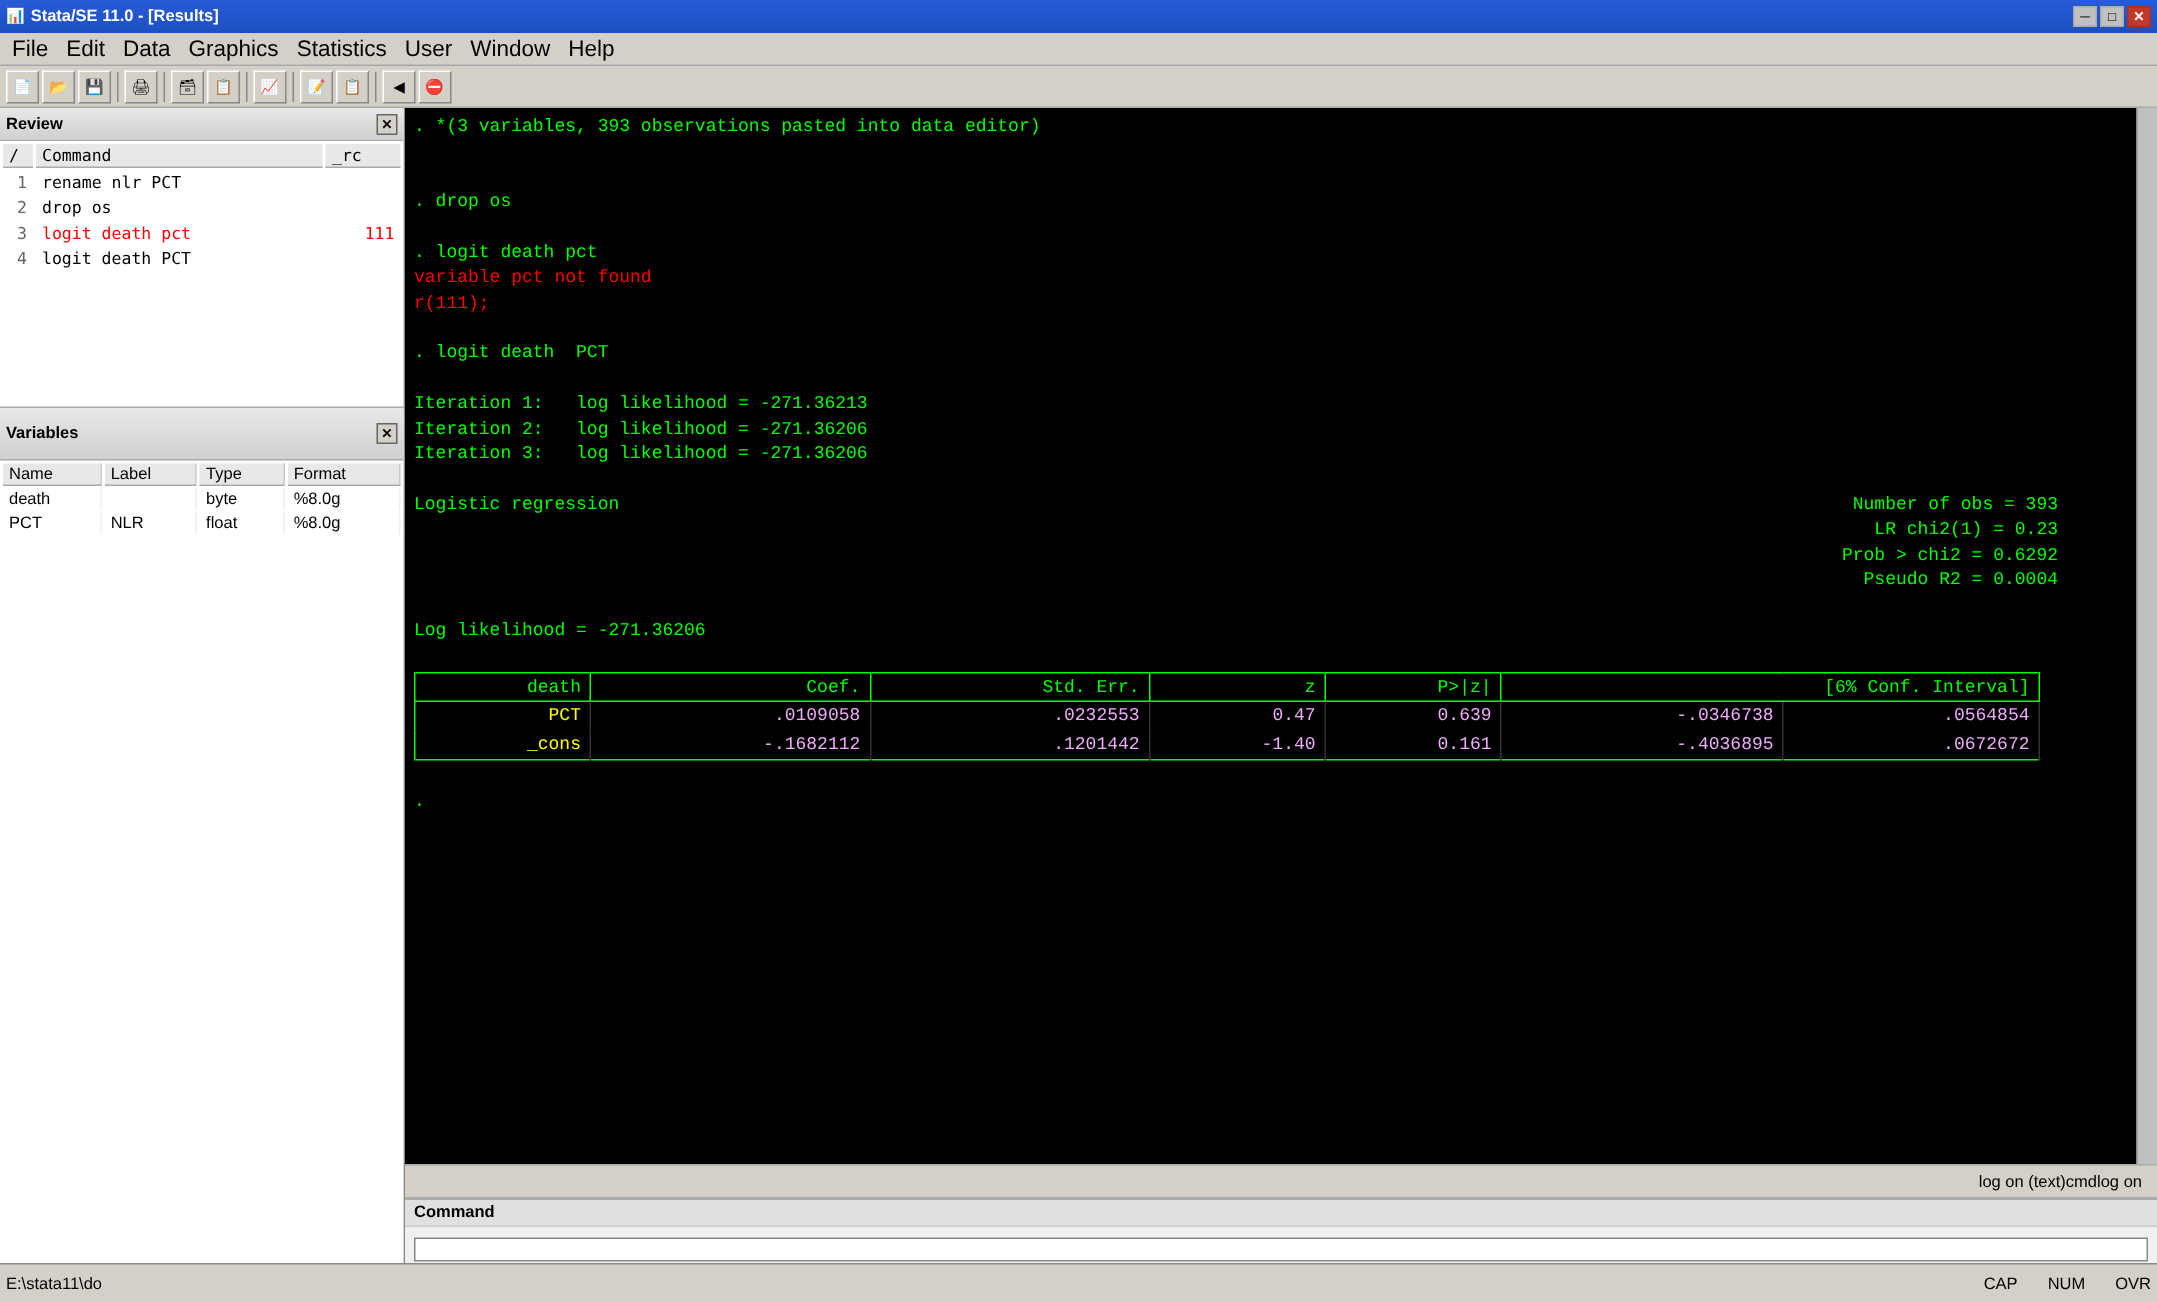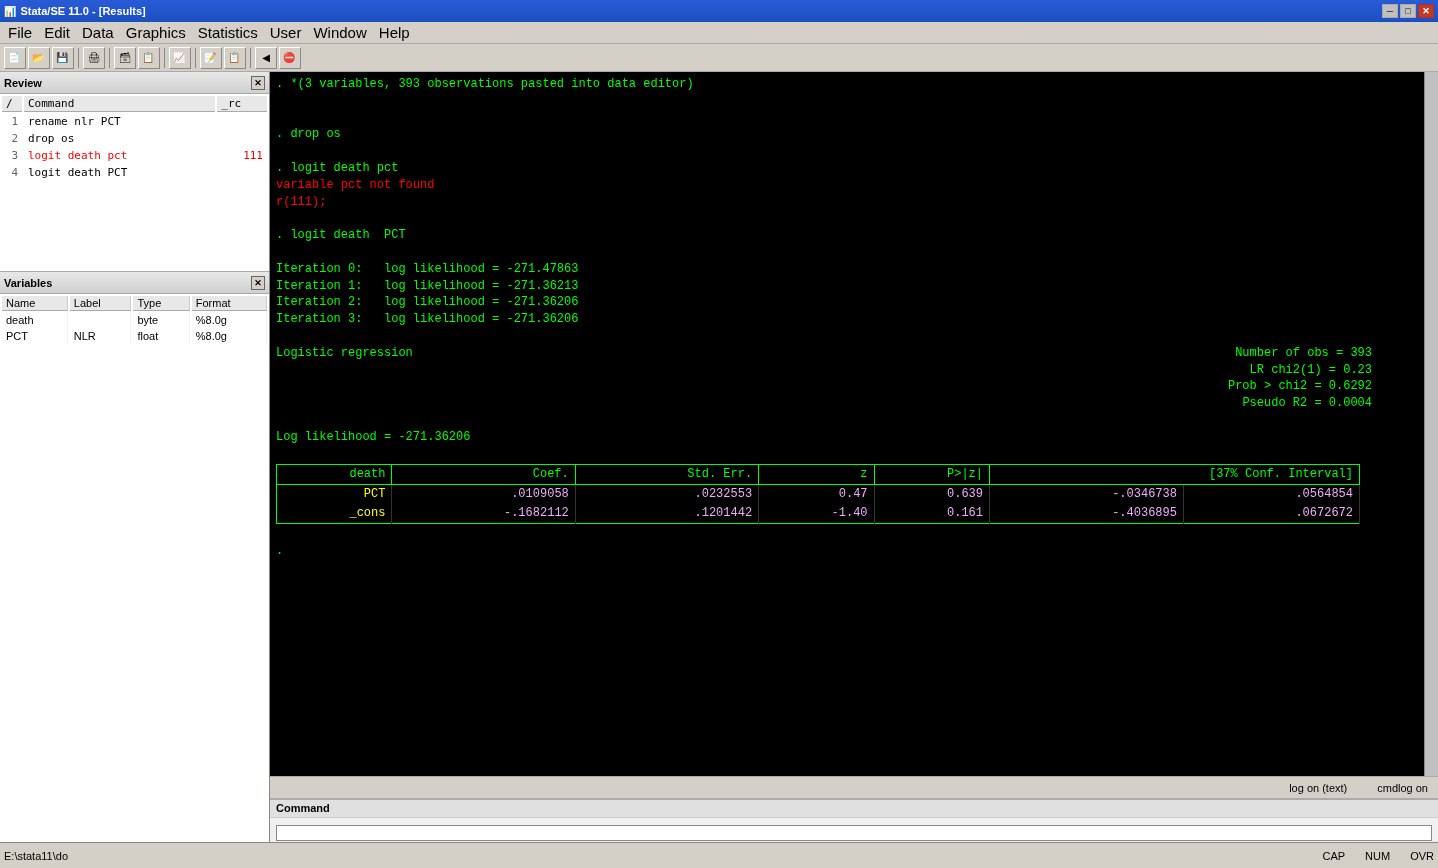--- a/index.html
+++ b/index.html
@@ -441,7 +441,6 @@
         <div class="result-line">&nbsp;</div>
         <div class="result-line result-prompt">. logit death  PCT</div>
         <div class="result-line">&nbsp;</div>
-        <div class="result-line result-iteration">Iteration 0:   log likelihood = -271.47863</div>
         <div class="result-line result-iteration">Iteration 1:   log likelihood = -271.36213</div>
         <div class="result-line result-iteration">Iteration 2:   log likelihood = -271.36206</div>
         <div class="result-line result-iteration">Iteration 3:   log likelihood = -271.36206</div>

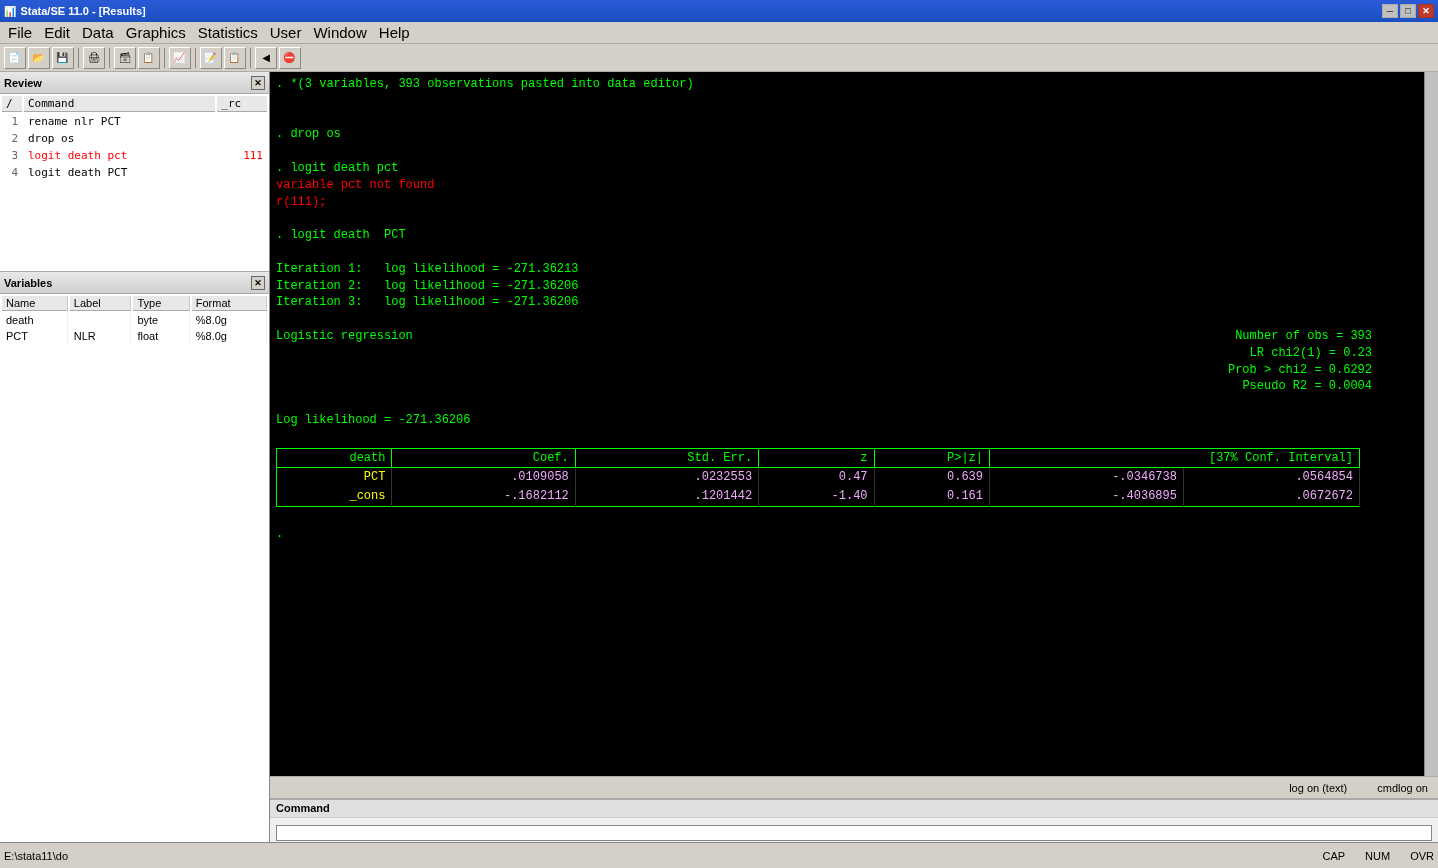--- a/index.html
+++ b/index.html
@@ -165,7 +165,7 @@
       overflow: hidden;
     }
     #variables-header {
-      height: 22px;
+      height: 35px;
       background: linear-gradient(to bottom, #e8e8e8, #d0d0d0);
       display: flex;
       align-items: center;

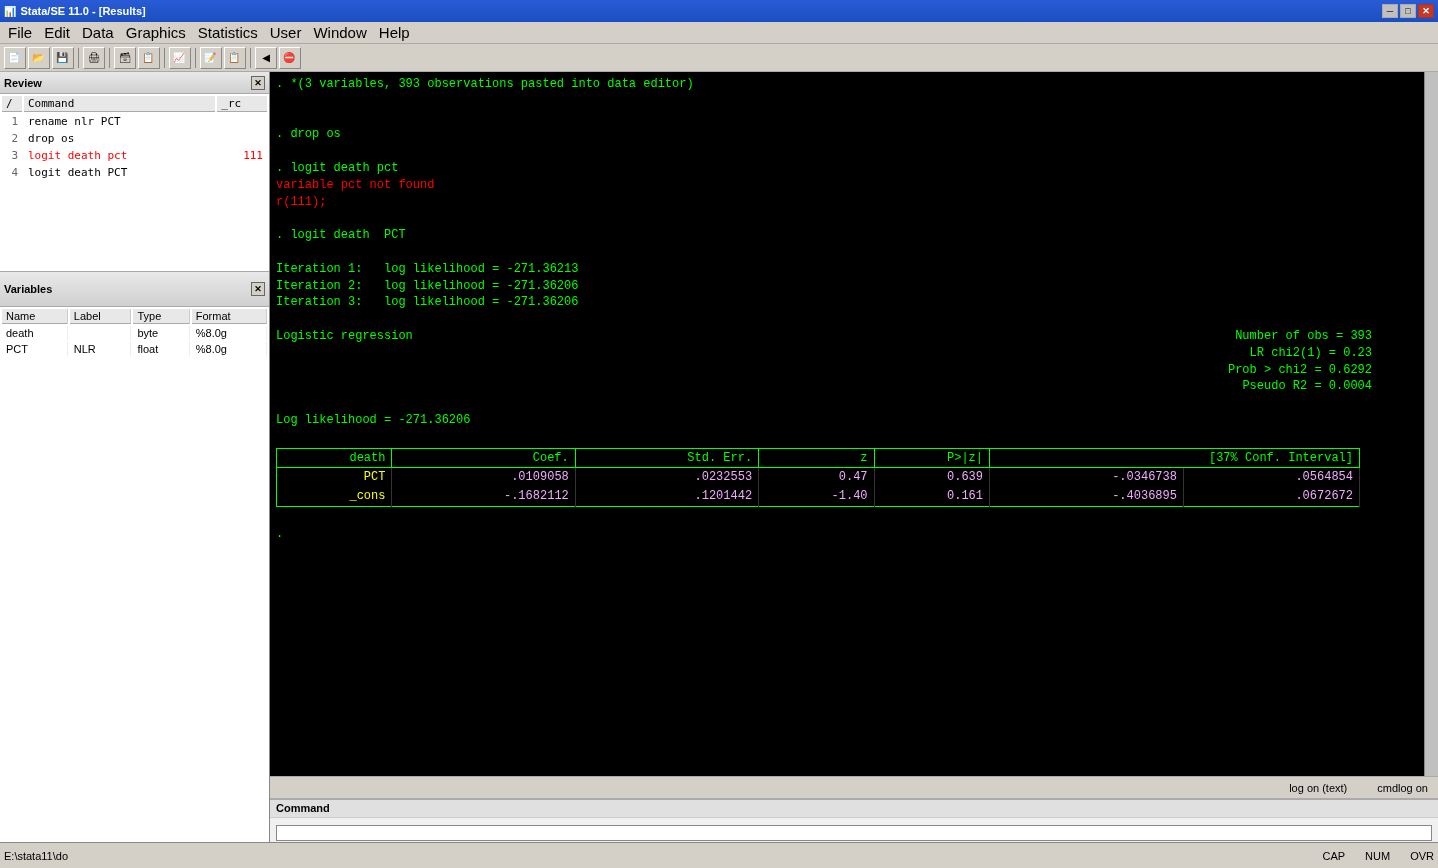--- a/index.html
+++ b/index.html
@@ -468,7 +468,7 @@
                 <td>Std. Err.</td>
                 <td>z</td>
                 <td>P&gt;|z|</td>
-                <td colspan="2">[37% Conf. Interval]</td>
+                <td colspan="2">[6% Conf. Interval]</td>
               </tr>
             </thead>
             <tbody id="reg-table-body">

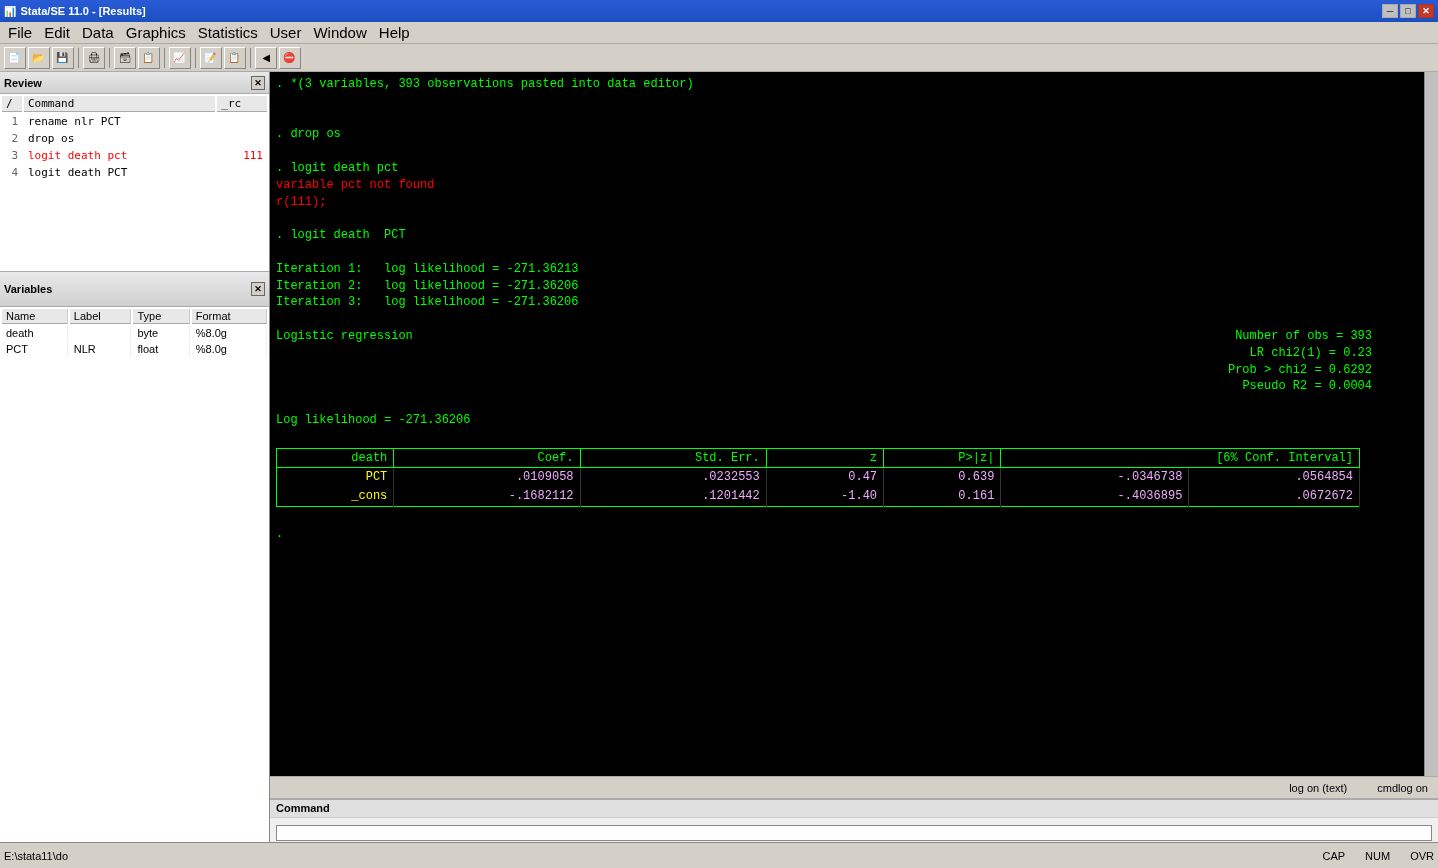--- a/index.html
+++ b/index.html
@@ -501,7 +501,7 @@
       <div id="results-scrollbar"></div>
     </div>
 
-    <div style="height:22px; background:#d4d0c8; border-top:1px solid #aaa; display:flex; align-items:center; justify-content:flex-end; padding:0 10px; font-size:11px; gap:30px;">
+    <div style="height:22px; background:#d4d0c8; border-top:1px solid #aaa; display:flex; align-items:center; justify-content:flex-end; padding:0 10px; font-size:11px; ">
       <span>log on (text)</span>
       <span>cmdlog on</span>
     </div>

